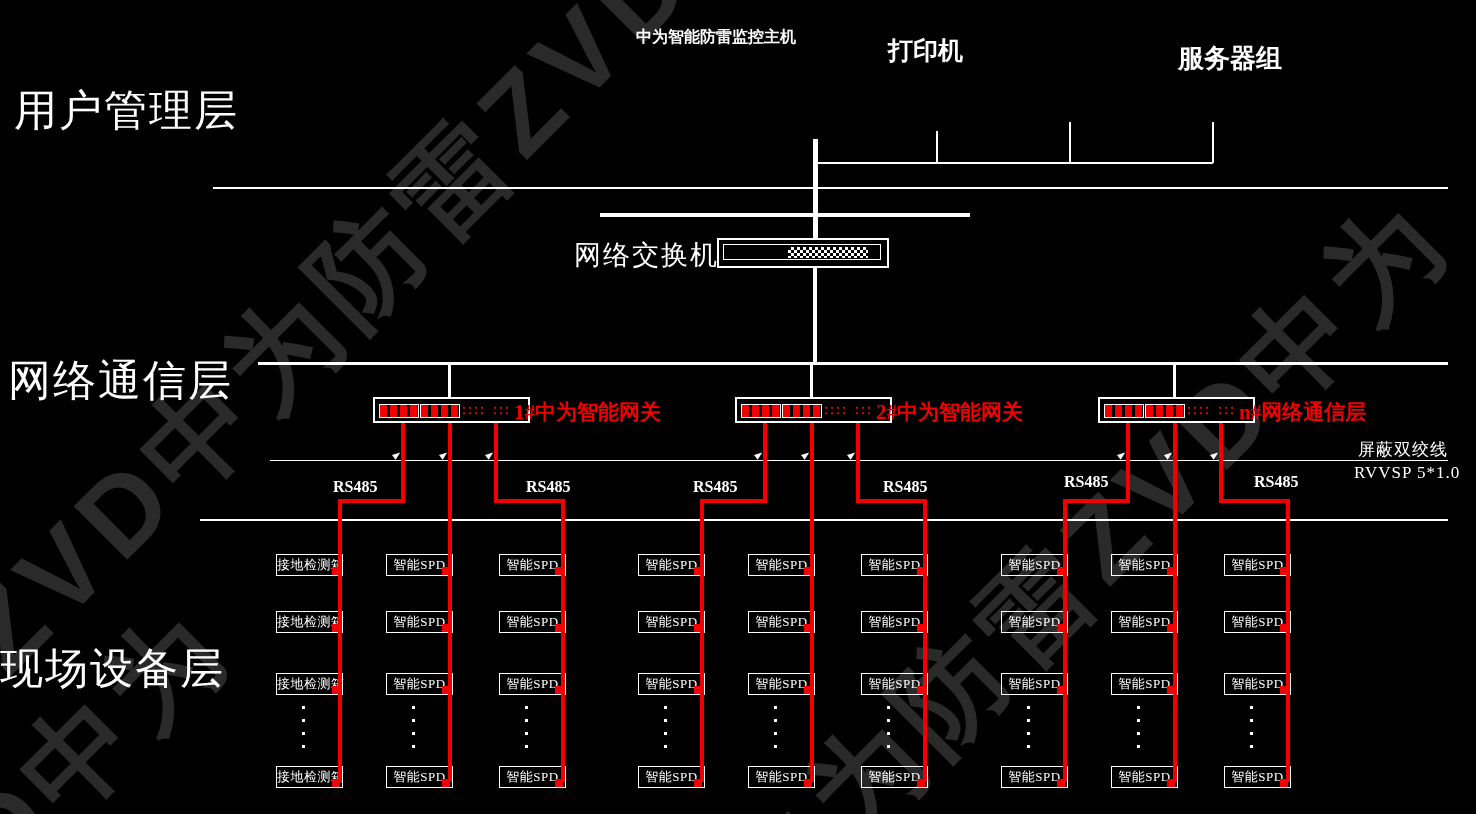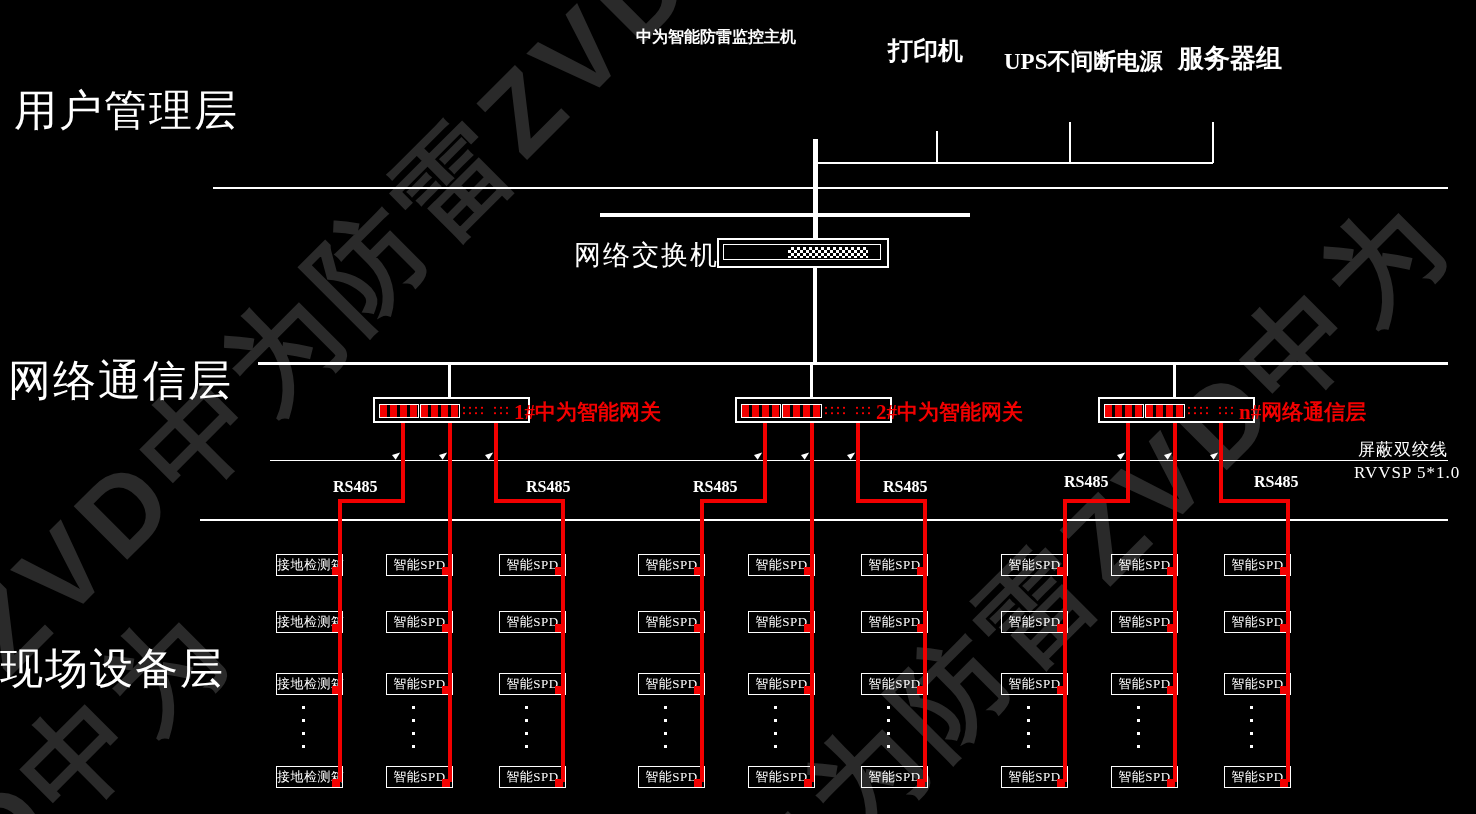--- a/index.html
+++ b/index.html
@@ -68,7 +68,6 @@
 
   <div class="devlabel" style="left:636px;top:27px;font-size:16px">中为智能防雷监控主机</div>
   <div class="devlabel" style="left:888px;top:34px;font-size:25px">打印机</div>
-  <div class="devlabel" style="left:1004px;top:46px;font-size:23px">UPS不间断电源</div>
   <div class="devlabel" style="left:1178px;top:41px;font-size:26px">服务器组</div>
 
   <svg style="left:690px;top:40px" width="580" height="130" viewBox="690 40 1270 170" fill="none" stroke="#fff" stroke-width="1.5">

